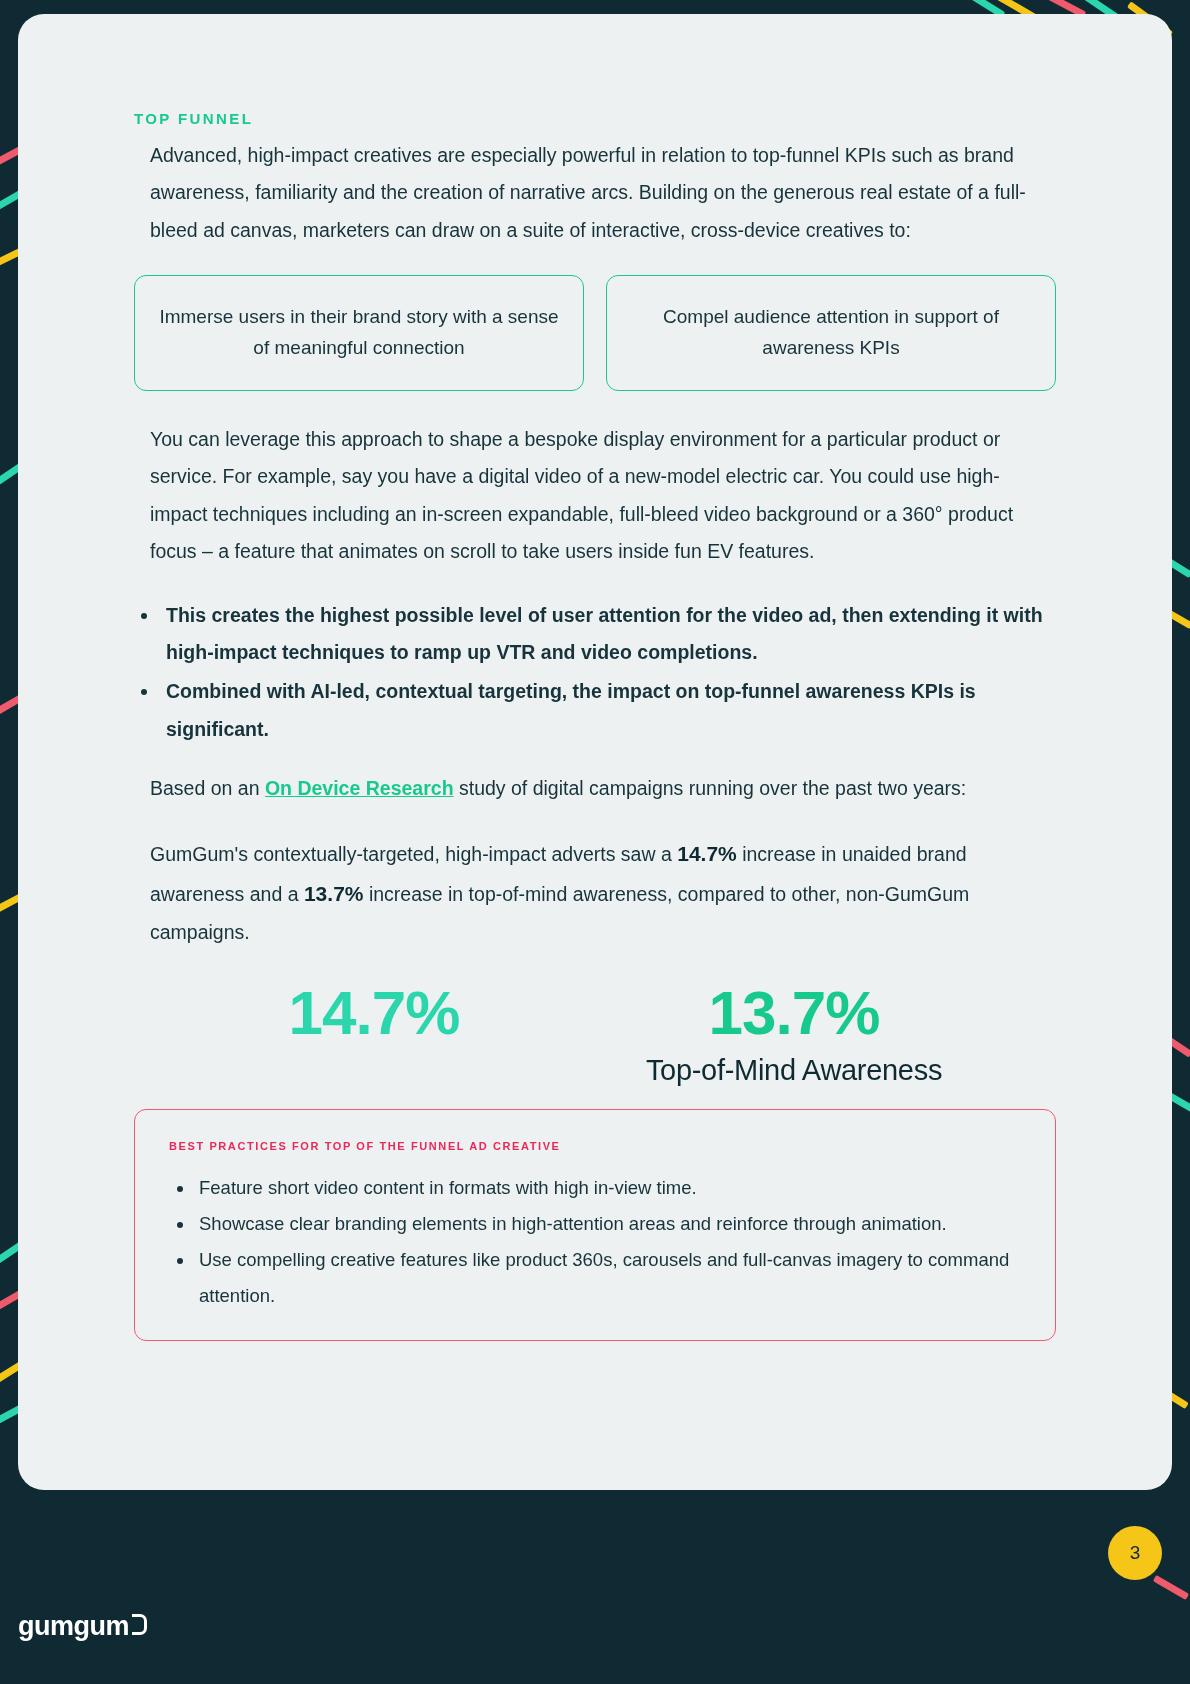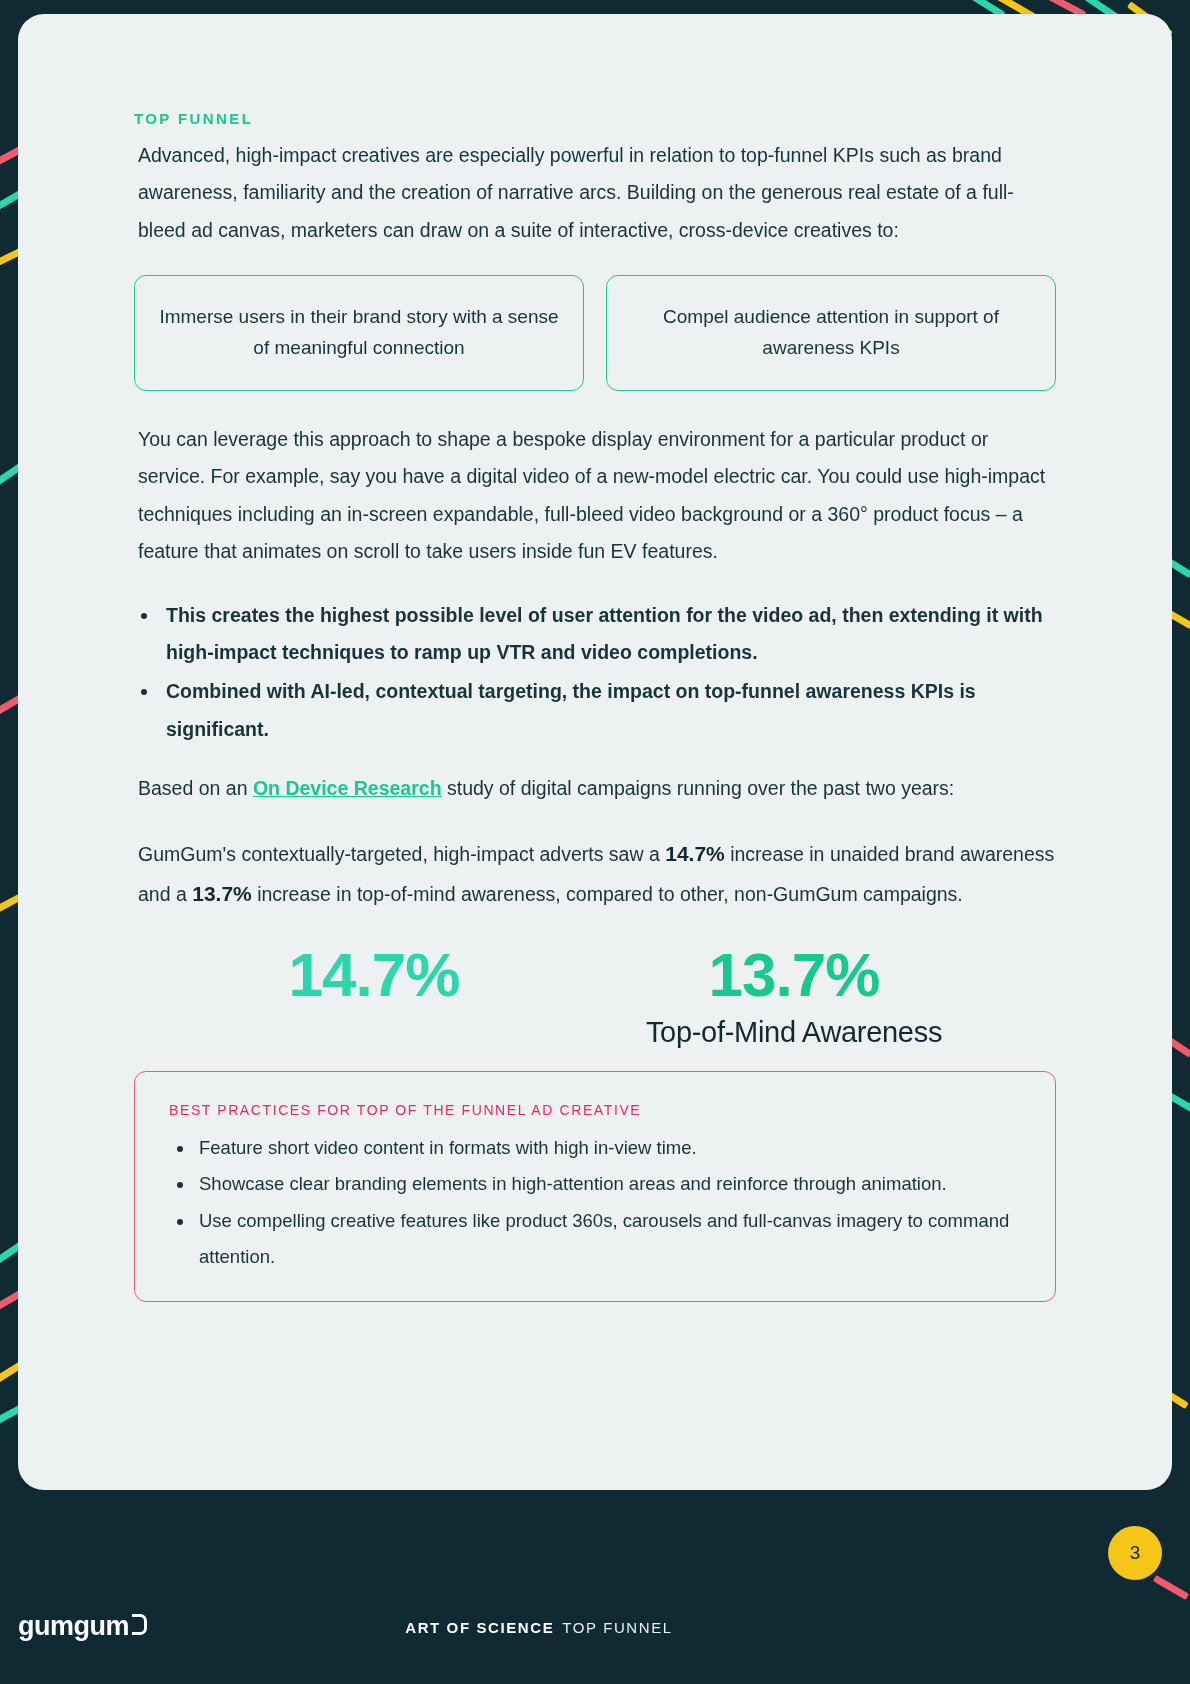--- a/index.html
+++ b/index.html
@@ -56,7 +56,7 @@
     font-size: 19.5px;
     line-height: 1.92;
     color: #17333c;
-    margin: 0 0 26px 4px;
+    margin: 0 0 26px 16px;
     max-width: 930px;
   }
 

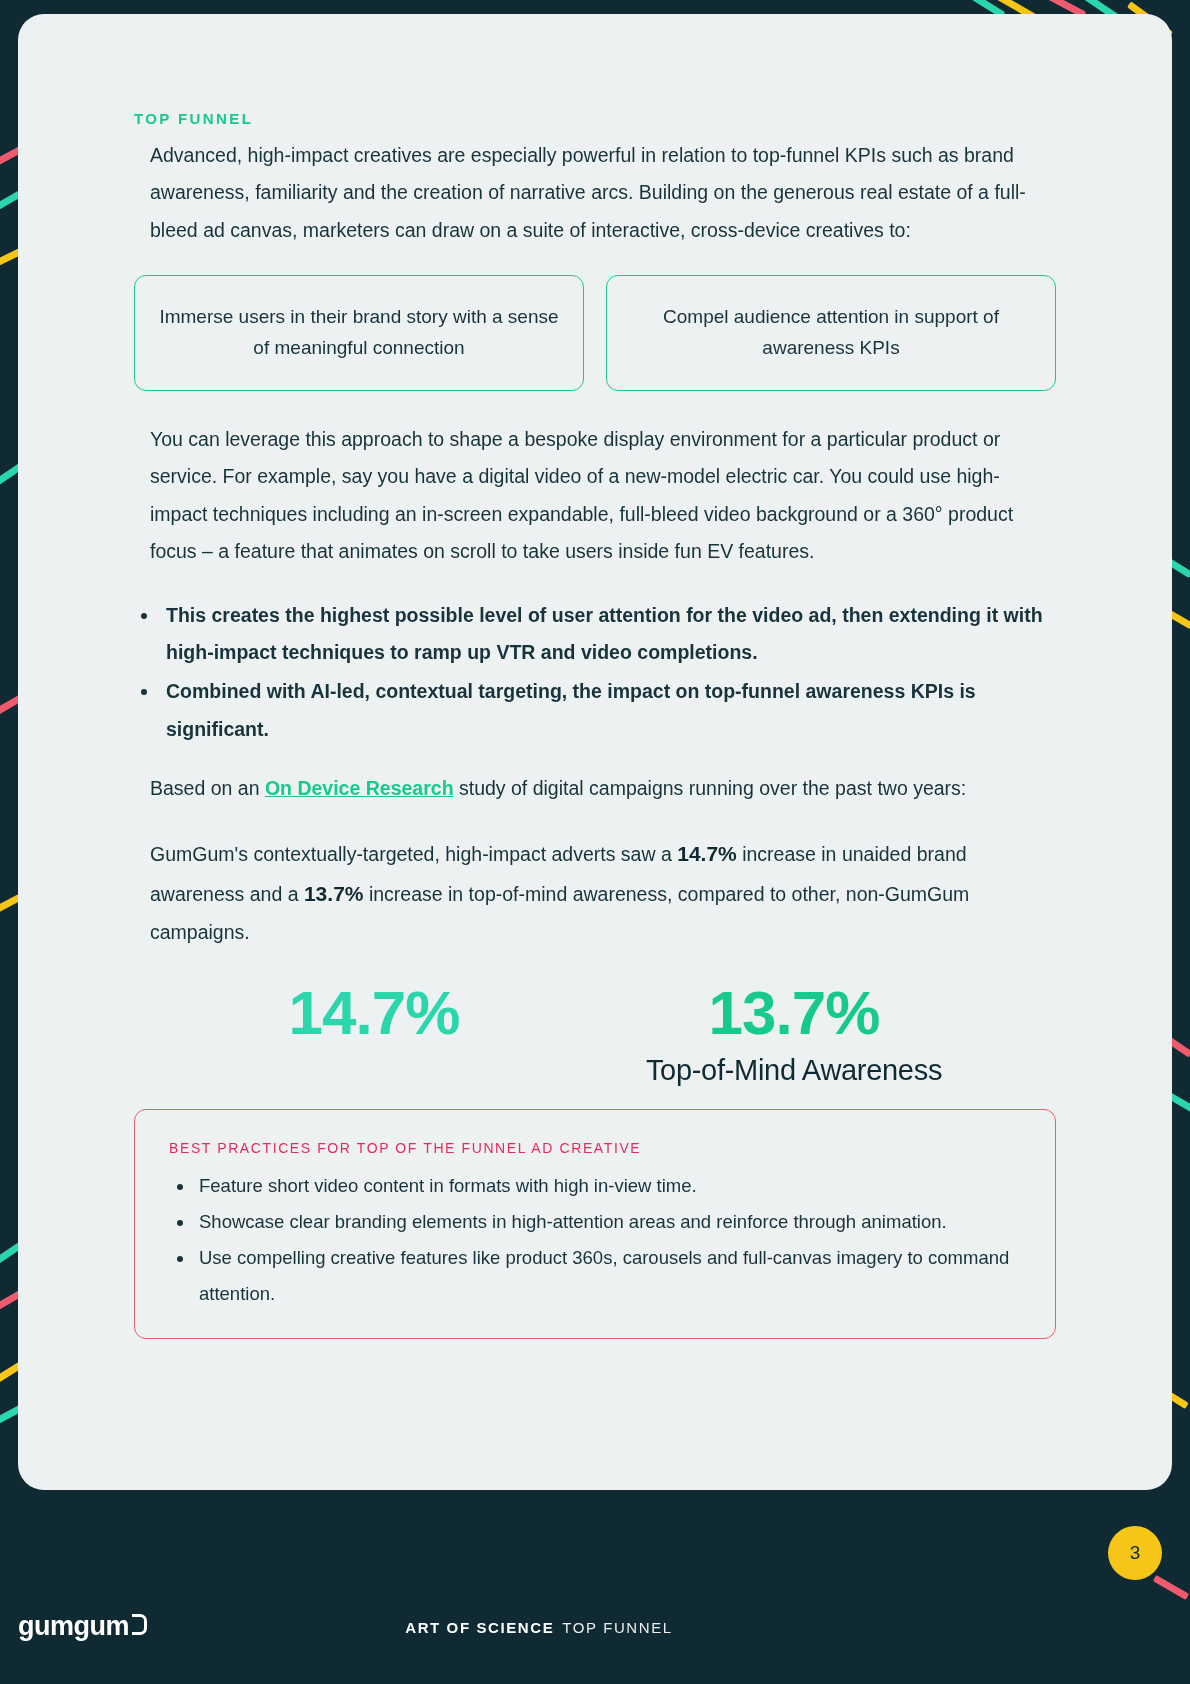--- a/index.html
+++ b/index.html
@@ -125,10 +125,10 @@
   }
   .practices h3 {
     color: #e8295b;
-    font-size: 14px;
+    font-size: 11px;
     letter-spacing: 1.6px;
-    font-weight: normal;
-    margin: 0 0 12px 0;
+    font-weight: bold;
+    margin: 0 0 18px 0;
     text-transform: uppercase;
   }
   .practices ul { margin: 0; padding-left: 26px; }

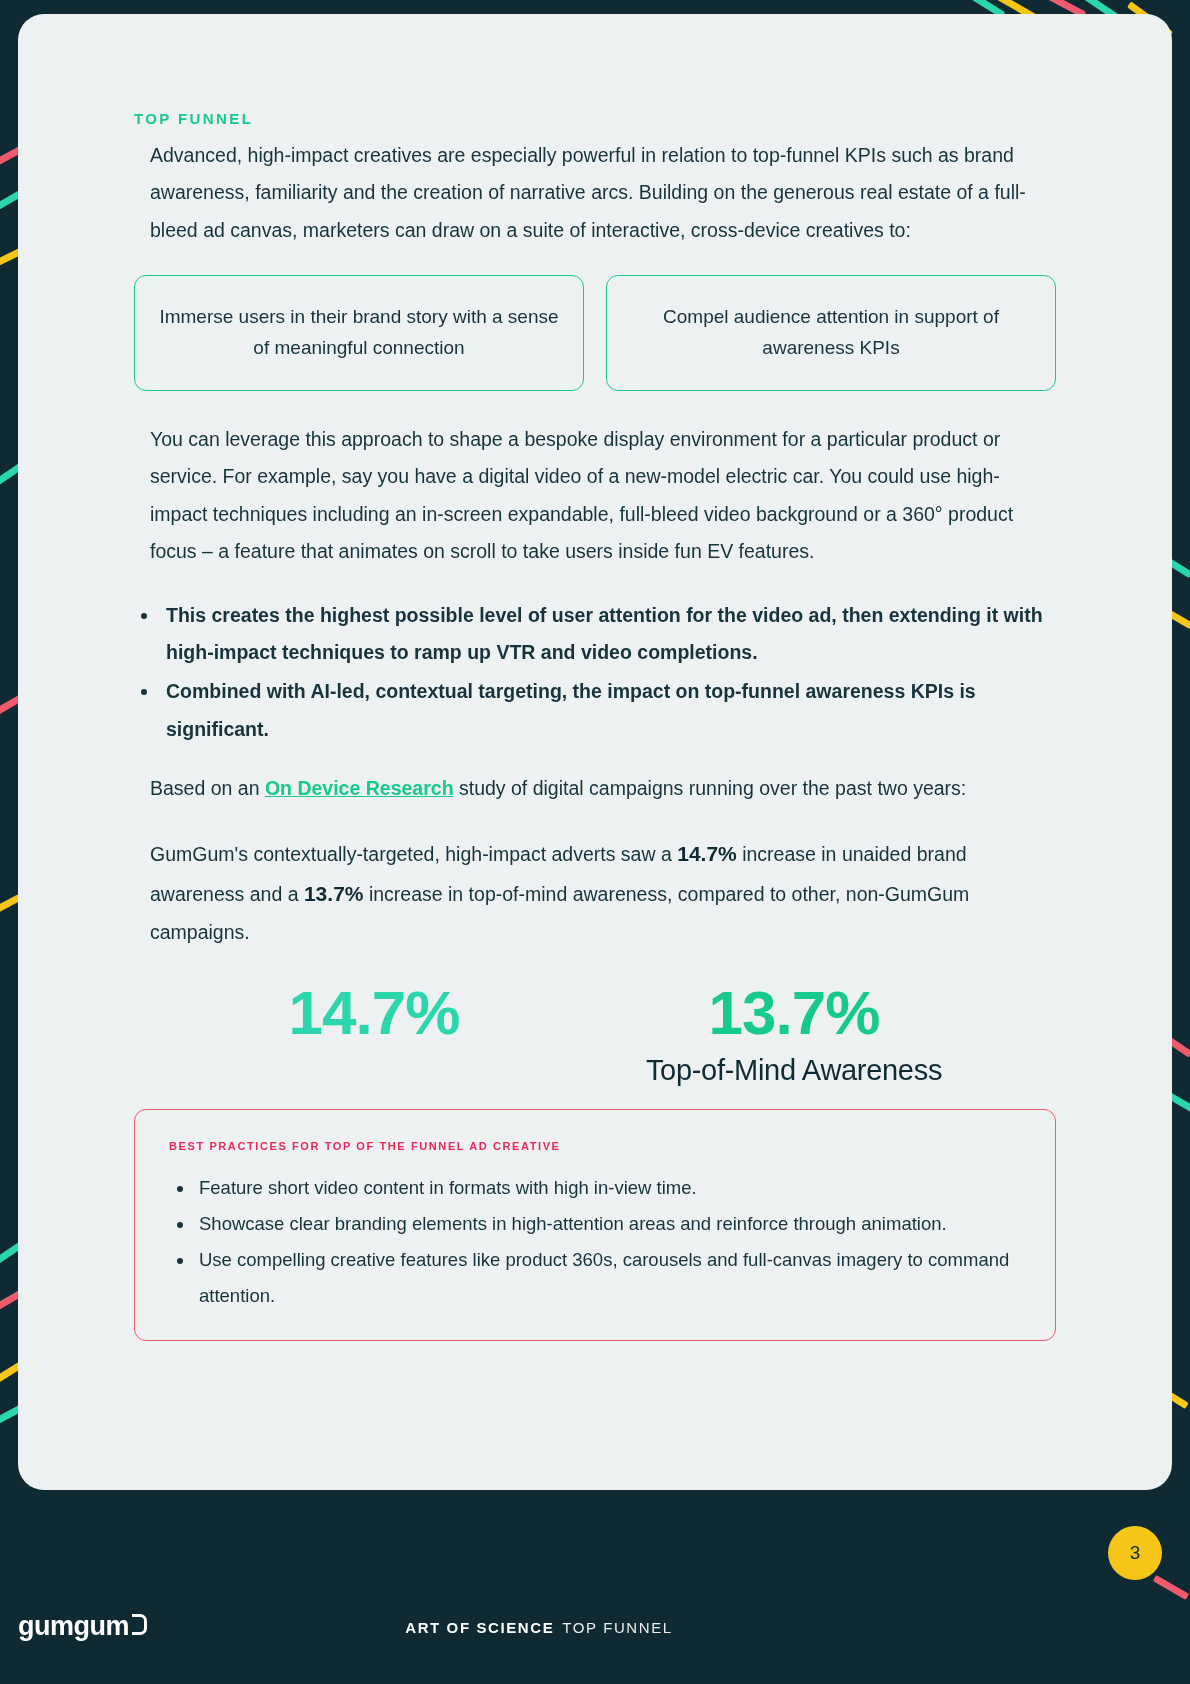--- a/index.html
+++ b/index.html
@@ -282,9 +282,6 @@
     <span>gumgum</span>
     <span class="mark"></span>
   </div>
-  <div class="footer-center">
-    <span class="strong">ART OF SCIENCE</span><span class="light">TOP FUNNEL</span>
-  </div>
 </div>
 
 <div class="page-badge">3</div>

